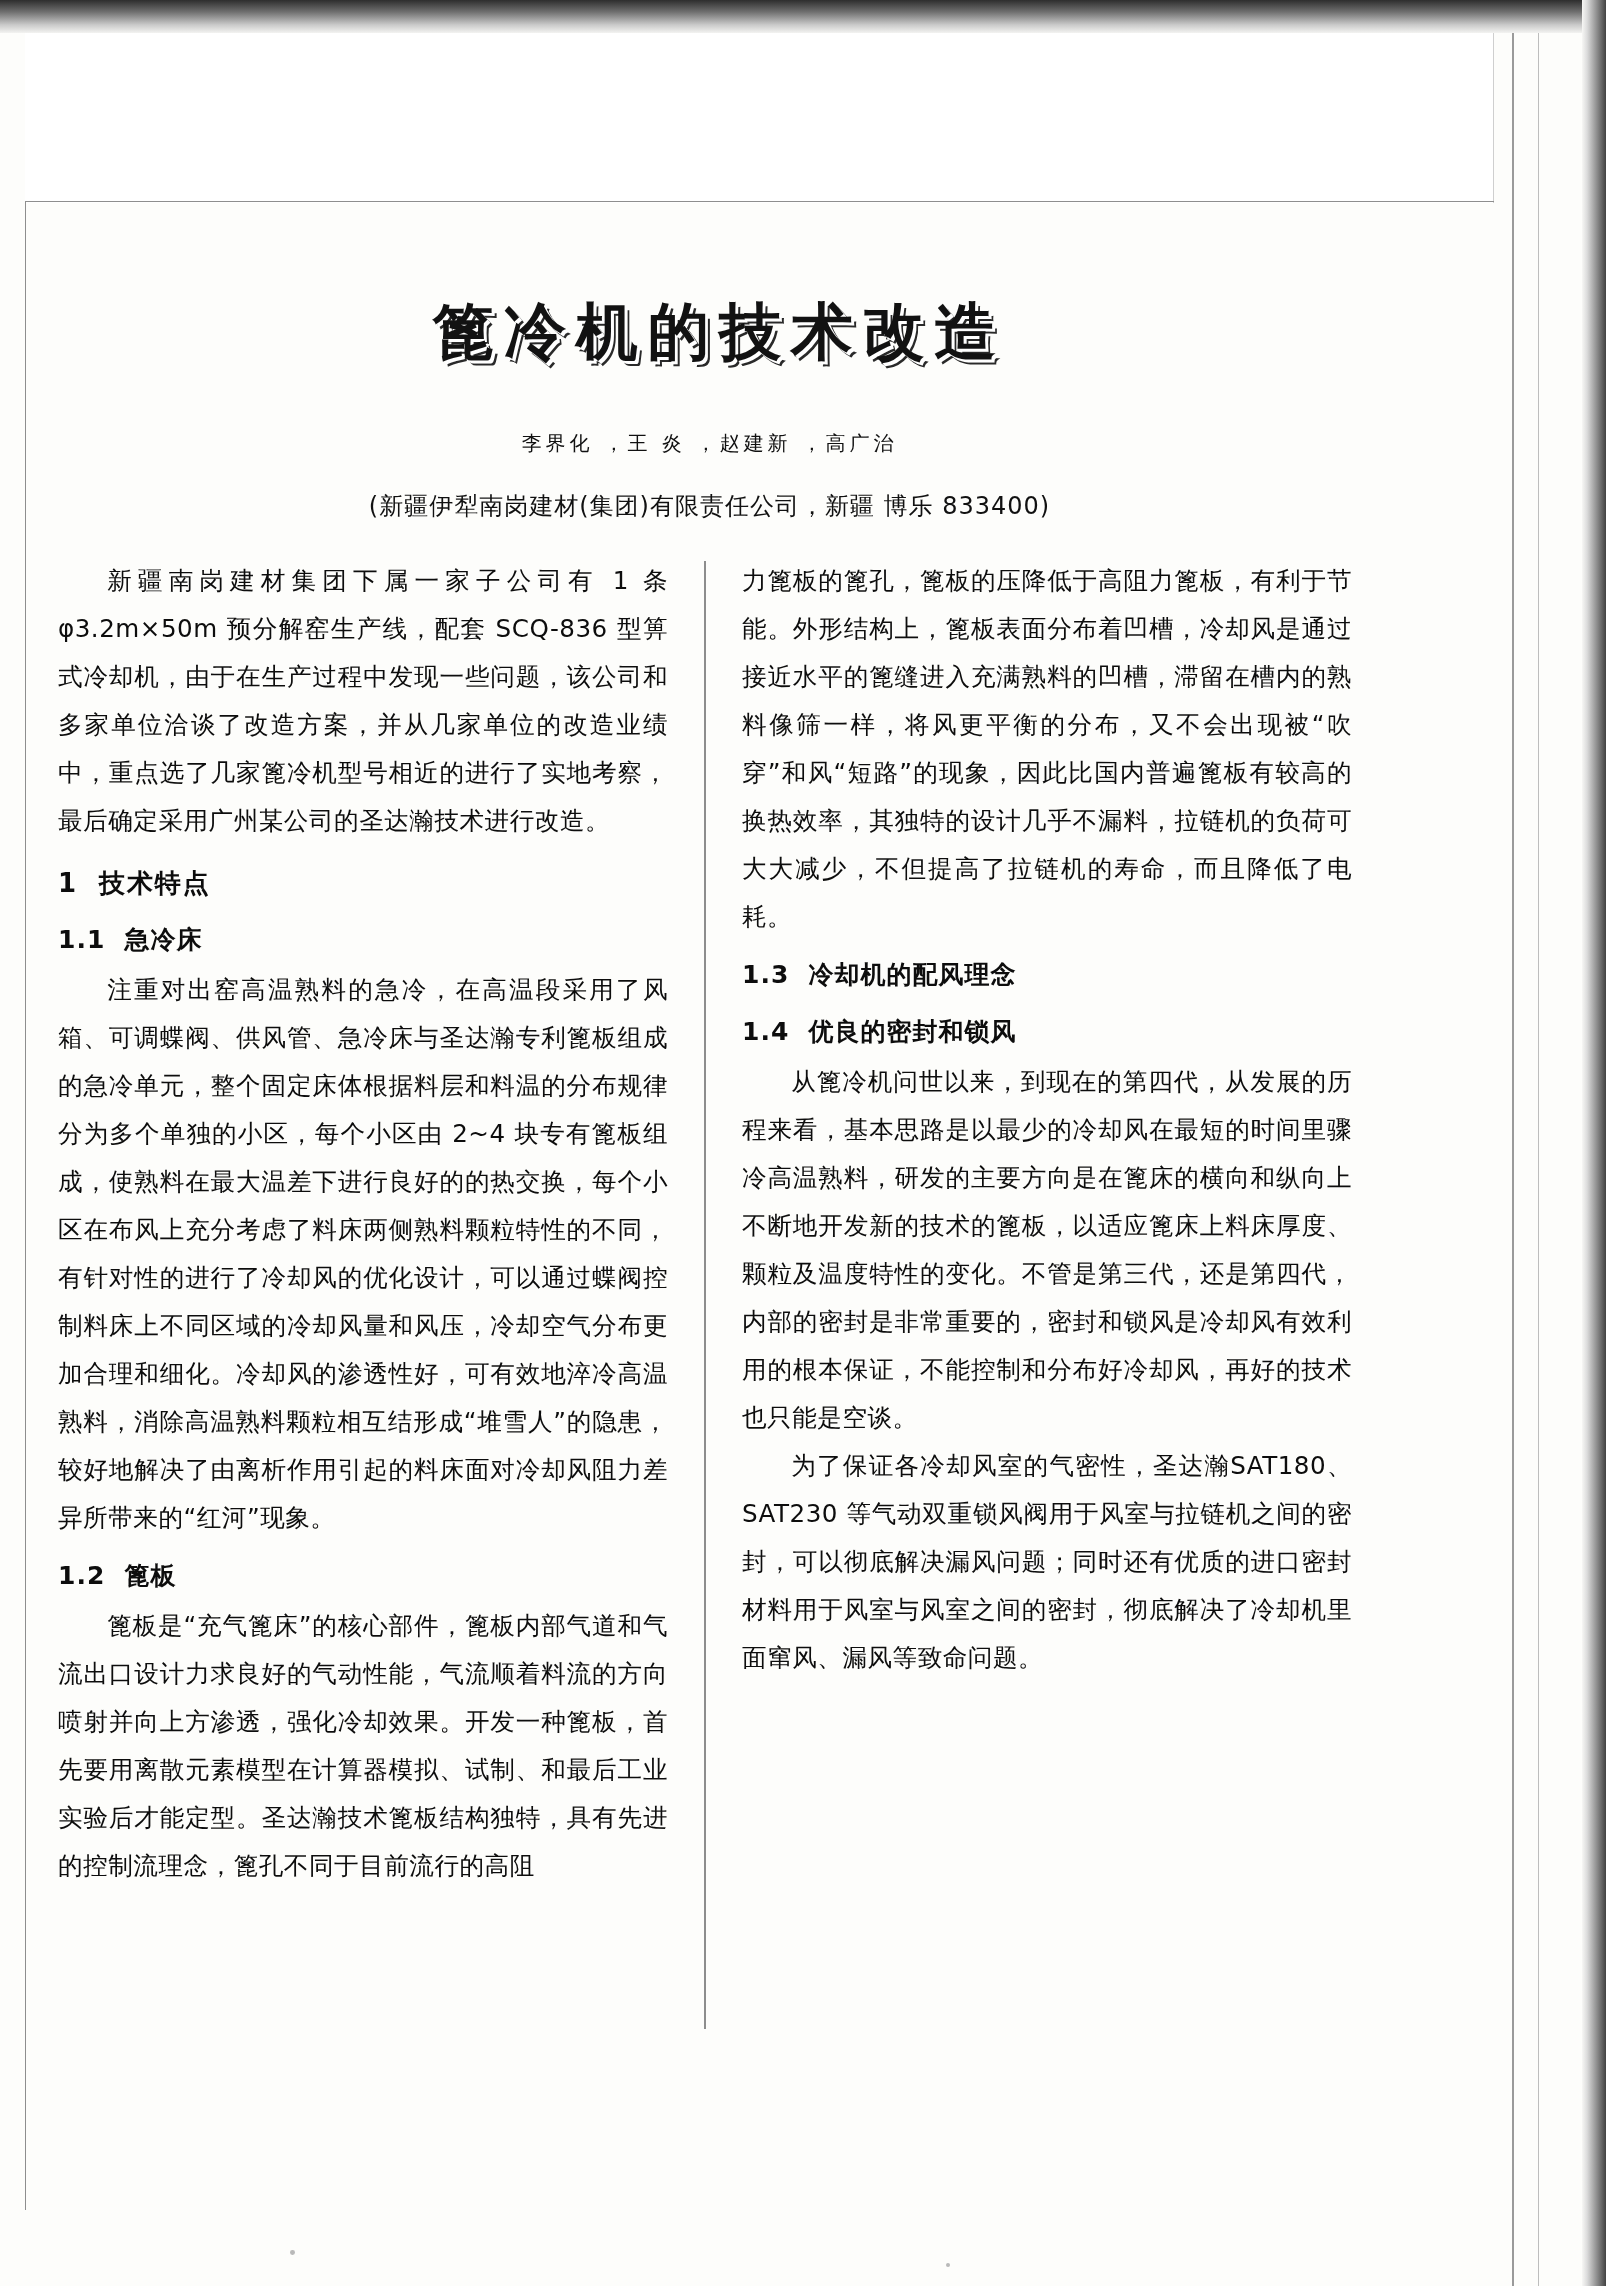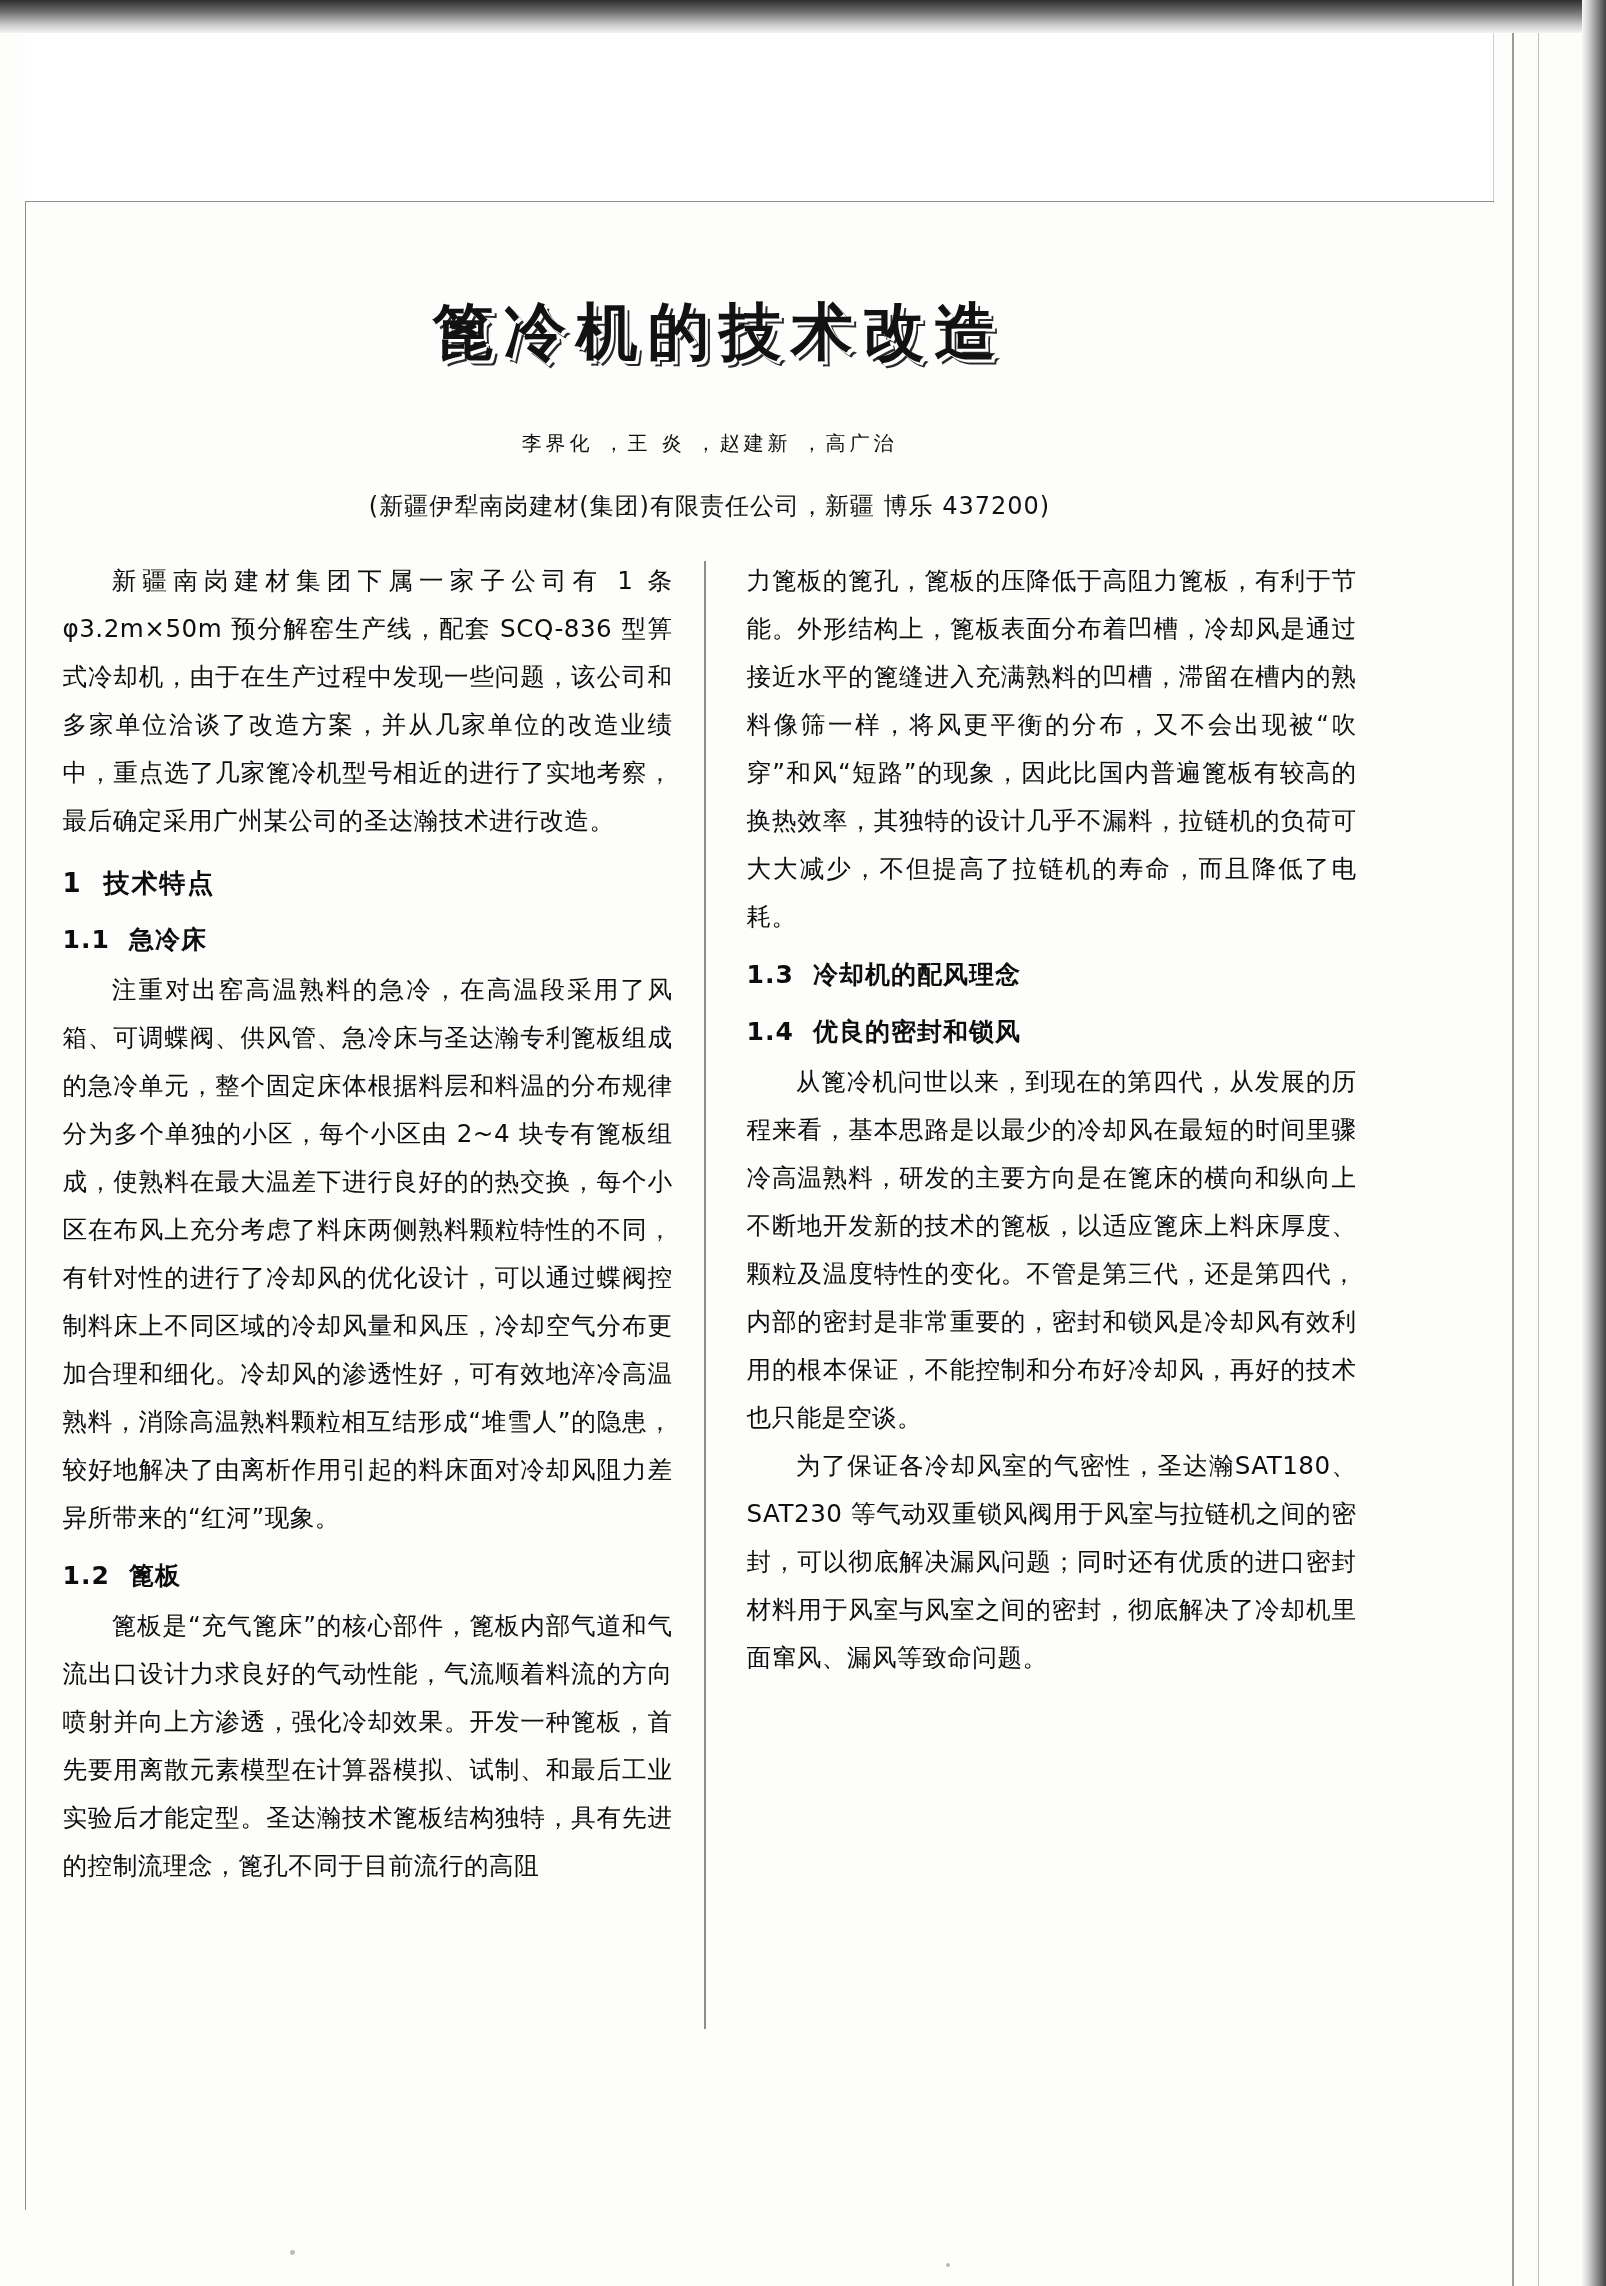--- a/index.html
+++ b/index.html
@@ -160,7 +160,7 @@
   <h1 class="title">篦冷机的技术改造</h1>
 
   <div class="authors">李界化 ，王  炎 ，赵建新 ，高广治</div>
-  <div class="affiliation">(新疆伊犁南岗建材(集团)有限责任公司，新疆 博乐 437200)</div>
+  <div class="affiliation">(新疆伊犁南岗建材(集团)有限责任公司，新疆 博乐 833400)</div>
 
   <div class="columns">
     <div class="col-divider"></div>

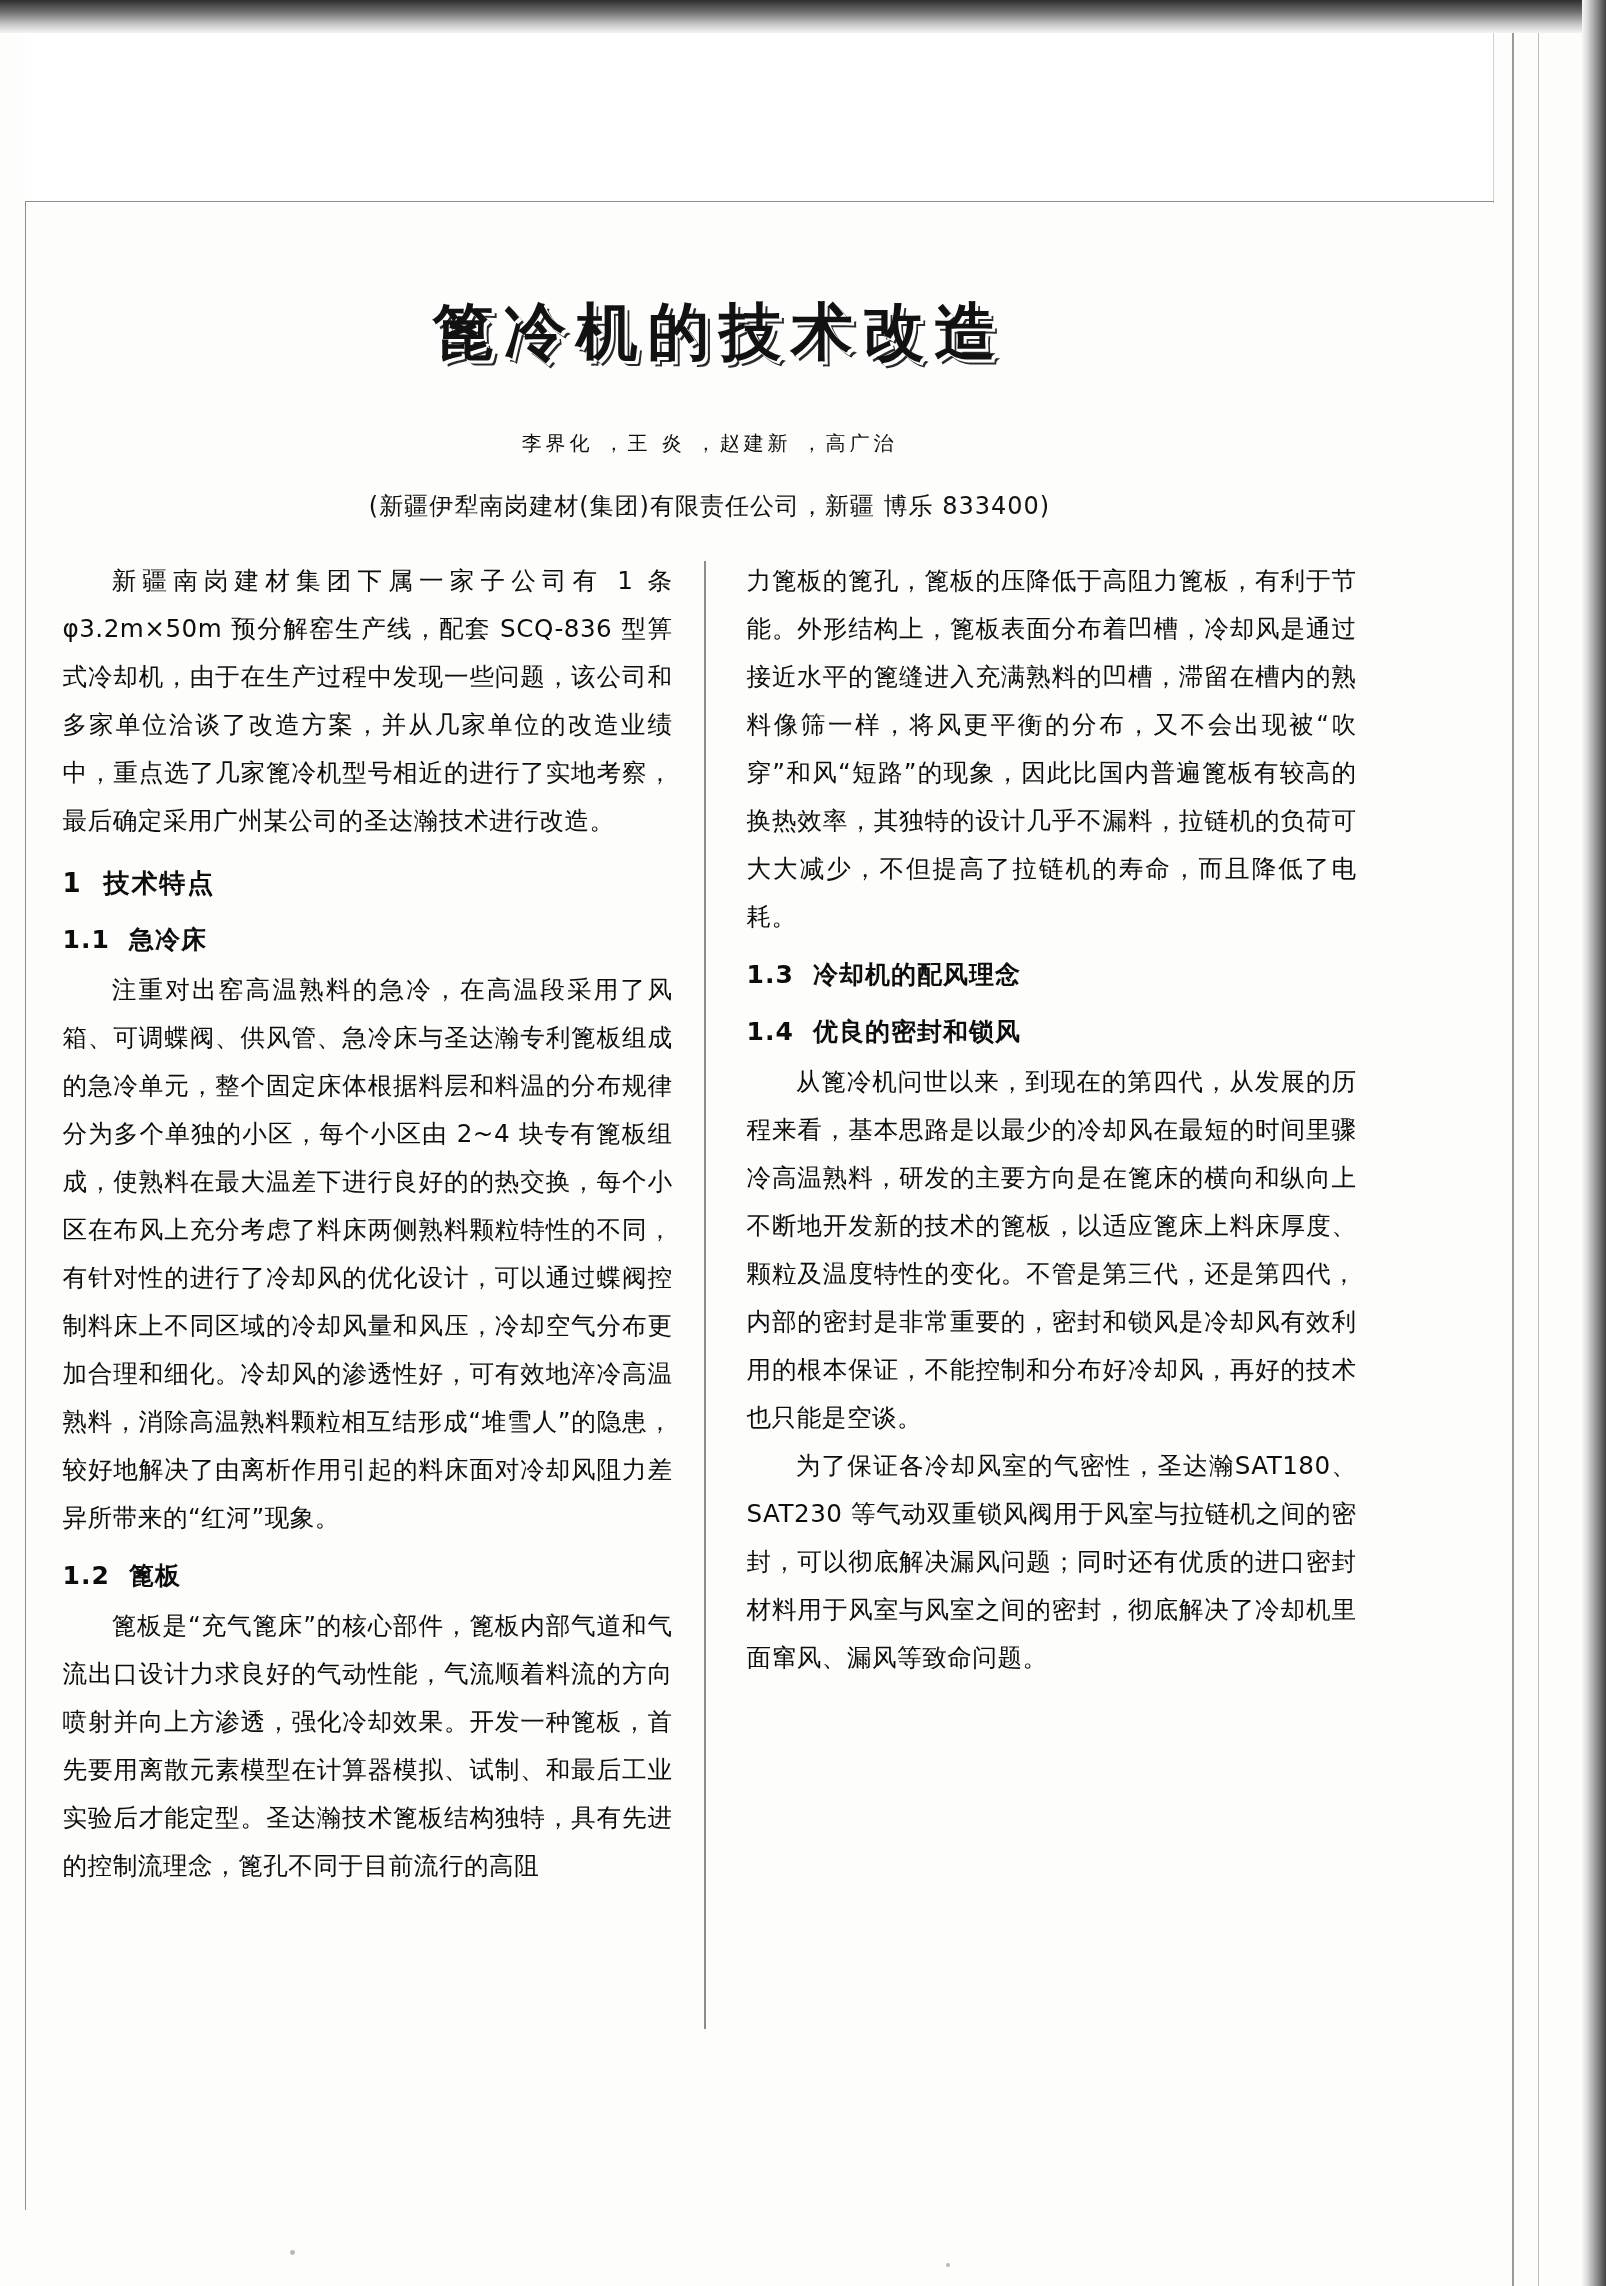--- a/index.html
+++ b/index.html
@@ -98,7 +98,6 @@
     display: flex;
     gap: 0px;
     position: relative;
-    justify-content: center;
   }
   .col {
     width: 610px;

